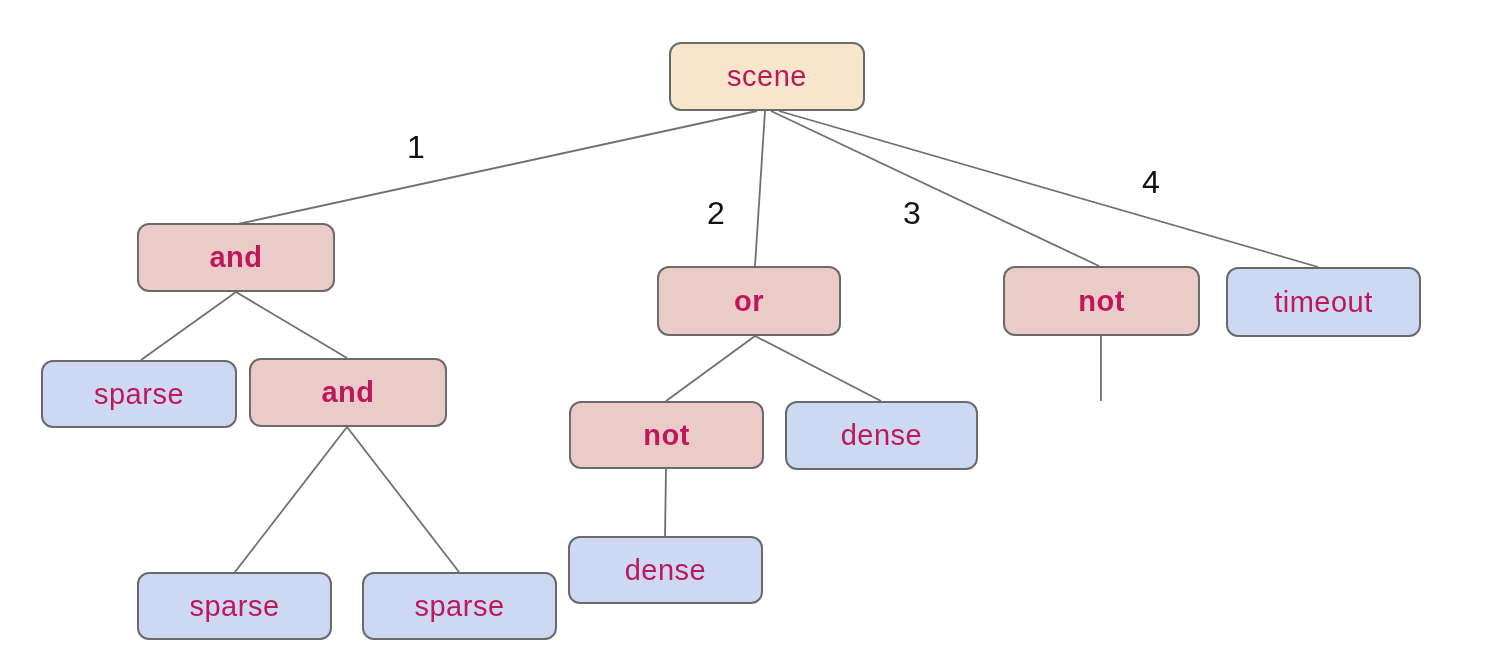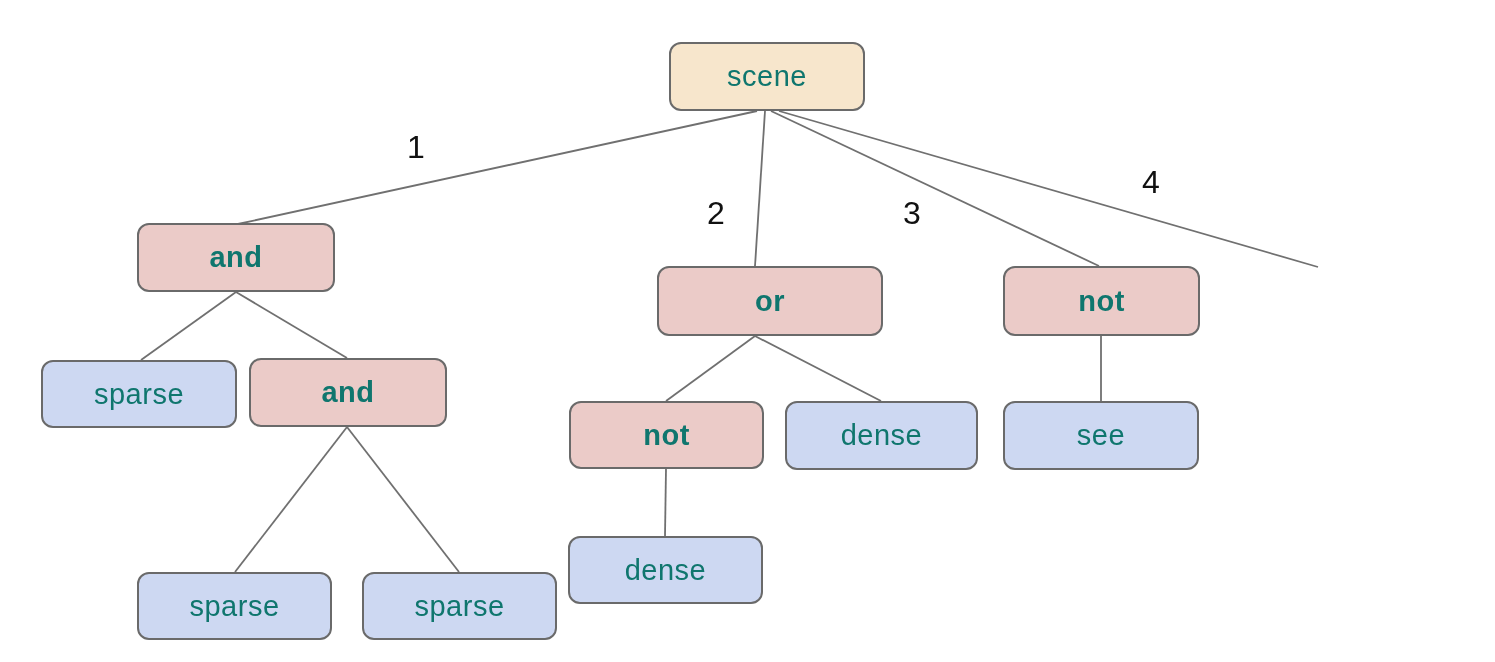--- a/index.html
+++ b/index.html
@@ -26,7 +26,7 @@
     border-radius: 12px;
     box-sizing: border-box;
     font-size: 29px;
-    color: #0f766e;
+    color: #be185d;
     z-index: 1;
     letter-spacing: 0.5px;
   }

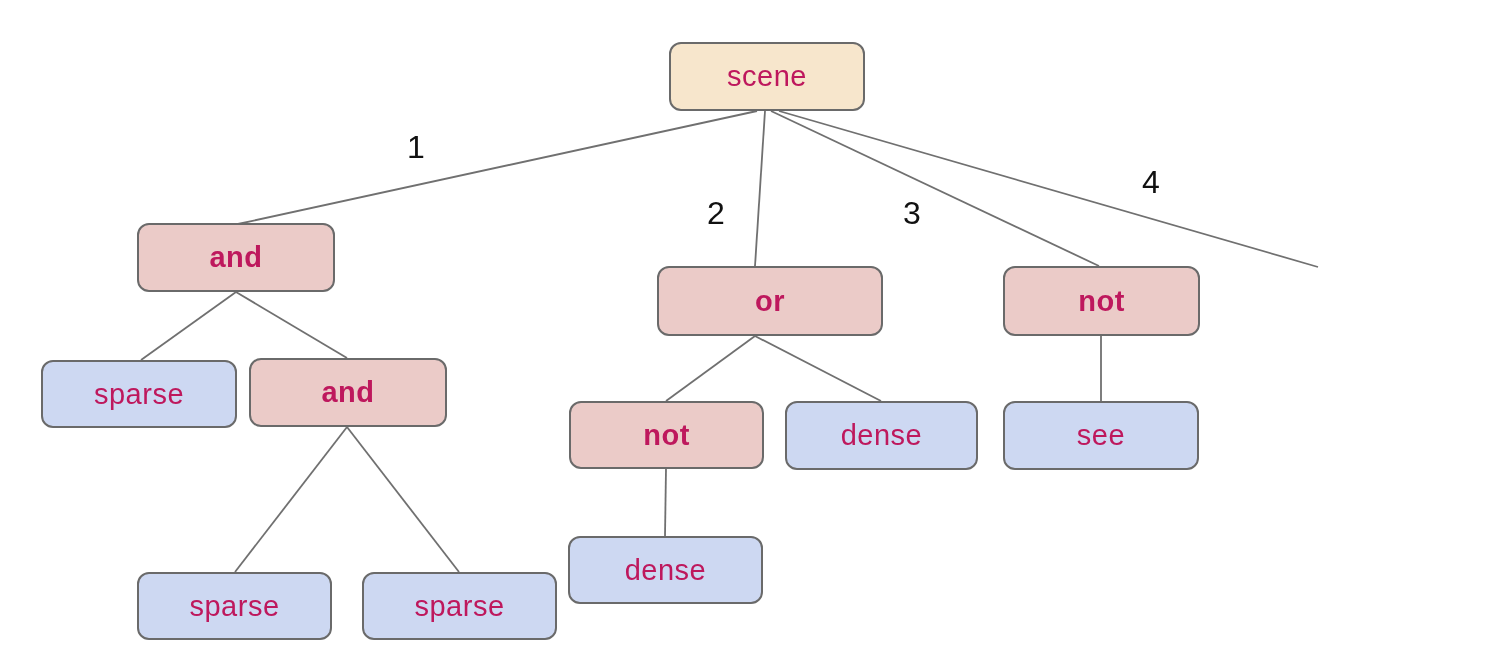--- a/index.html
+++ b/index.html
@@ -71,7 +71,7 @@
 
   <div class="node operator" style="left:137px;  top:223px; width:198px; height:69px;">and</div>
 
-  <div class="node operator" style="left:657px;  top:266px; width:226px; height:70px;">or</div>
+  <div class="node operator" style="left:657px;  top:266px; width:184px; height:70px;">or</div>
 
   <div class="node operator" style="left:1003px; top:266px; width:197px; height:70px;">not</div>
 

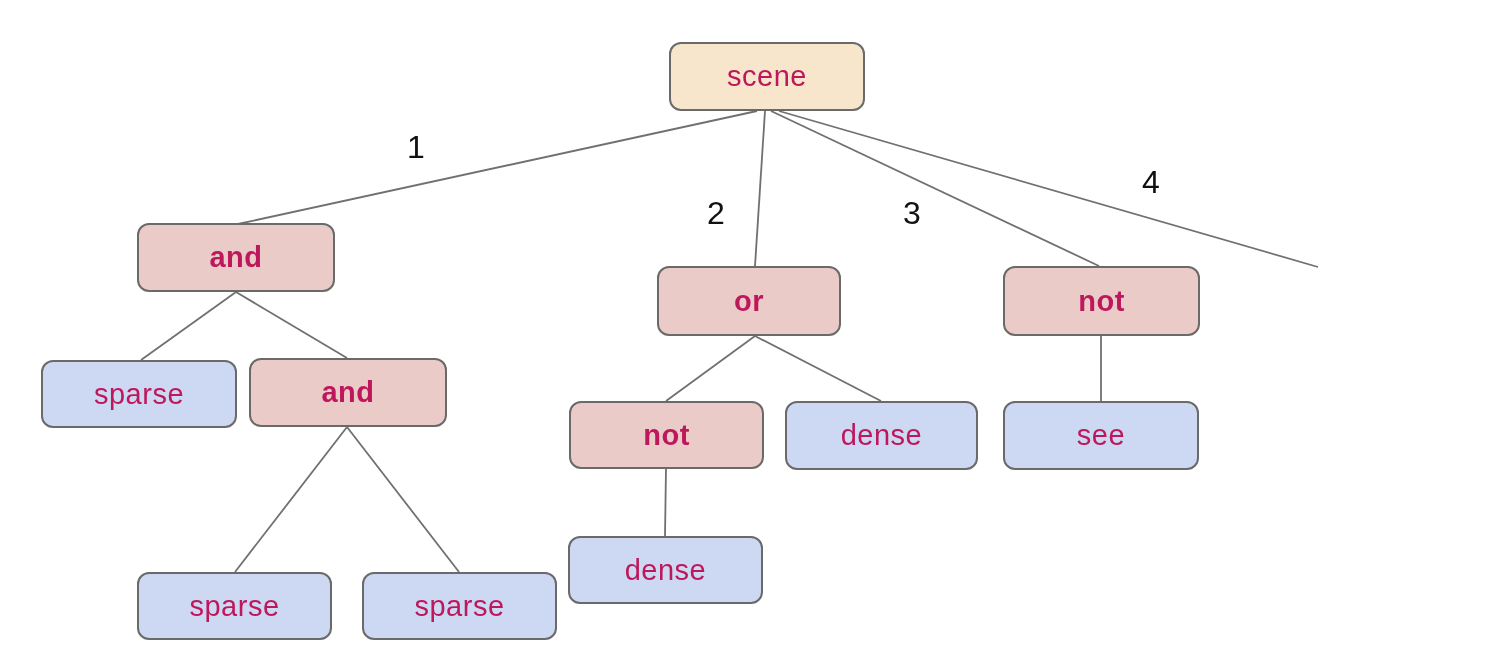--- a/index.html
+++ b/index.html
@@ -75,6 +75,7 @@
 
   <div class="node operator" style="left:1003px; top:266px; width:197px; height:70px;">not</div>
 
+  <div class="node leaf" style="left:1226px; top:267px; width:195px; height:70px;">timeout</div>
 
   <div class="node leaf" style="left:41px;   top:360px; width:196px; height:68px;">sparse</div>
 

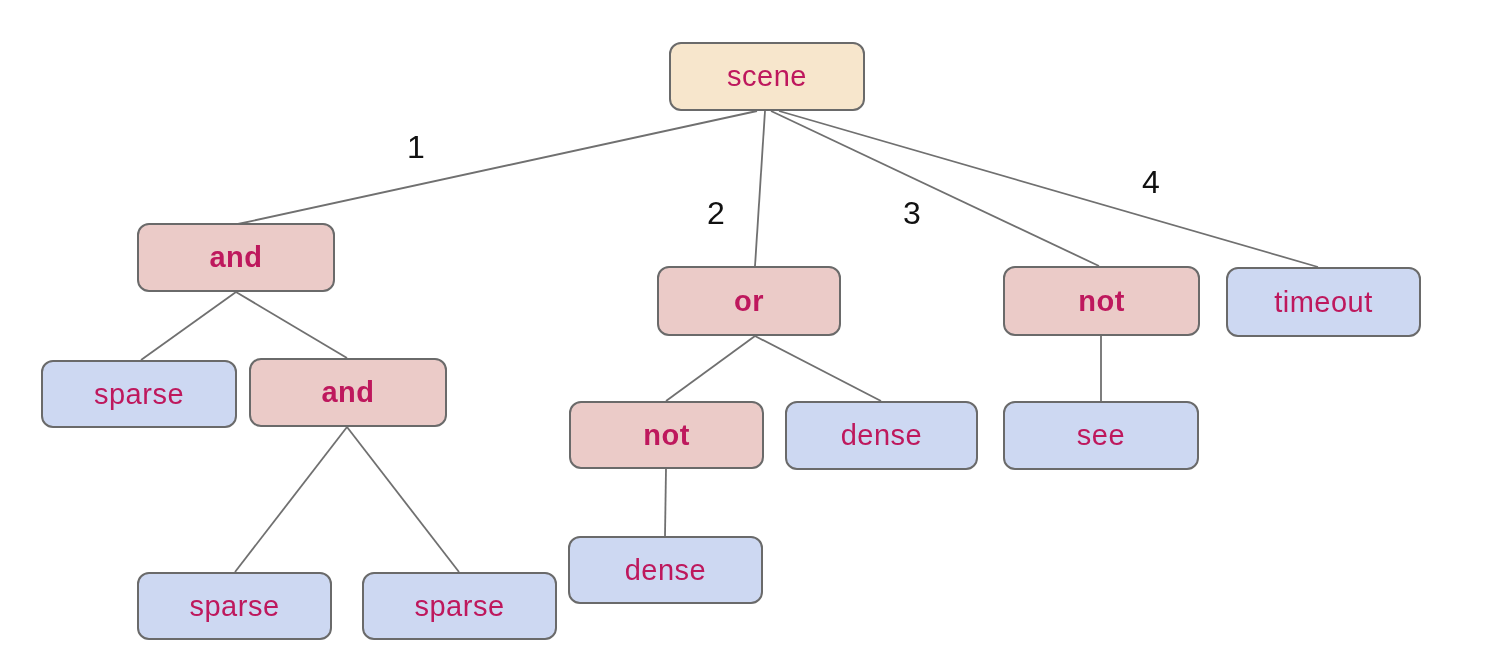--- a/index.html
+++ b/index.html
@@ -85,7 +85,6 @@
 
   <div class="node leaf" style="left:785px;  top:401px; width:193px; height:69px;">dense</div>
 
-  <div class="node leaf" style="left:1003px; top:401px; width:196px; height:69px;">see</div>
 
   <div class="node leaf" style="left:137px;  top:572px; width:195px; height:68px;">sparse</div>
 

